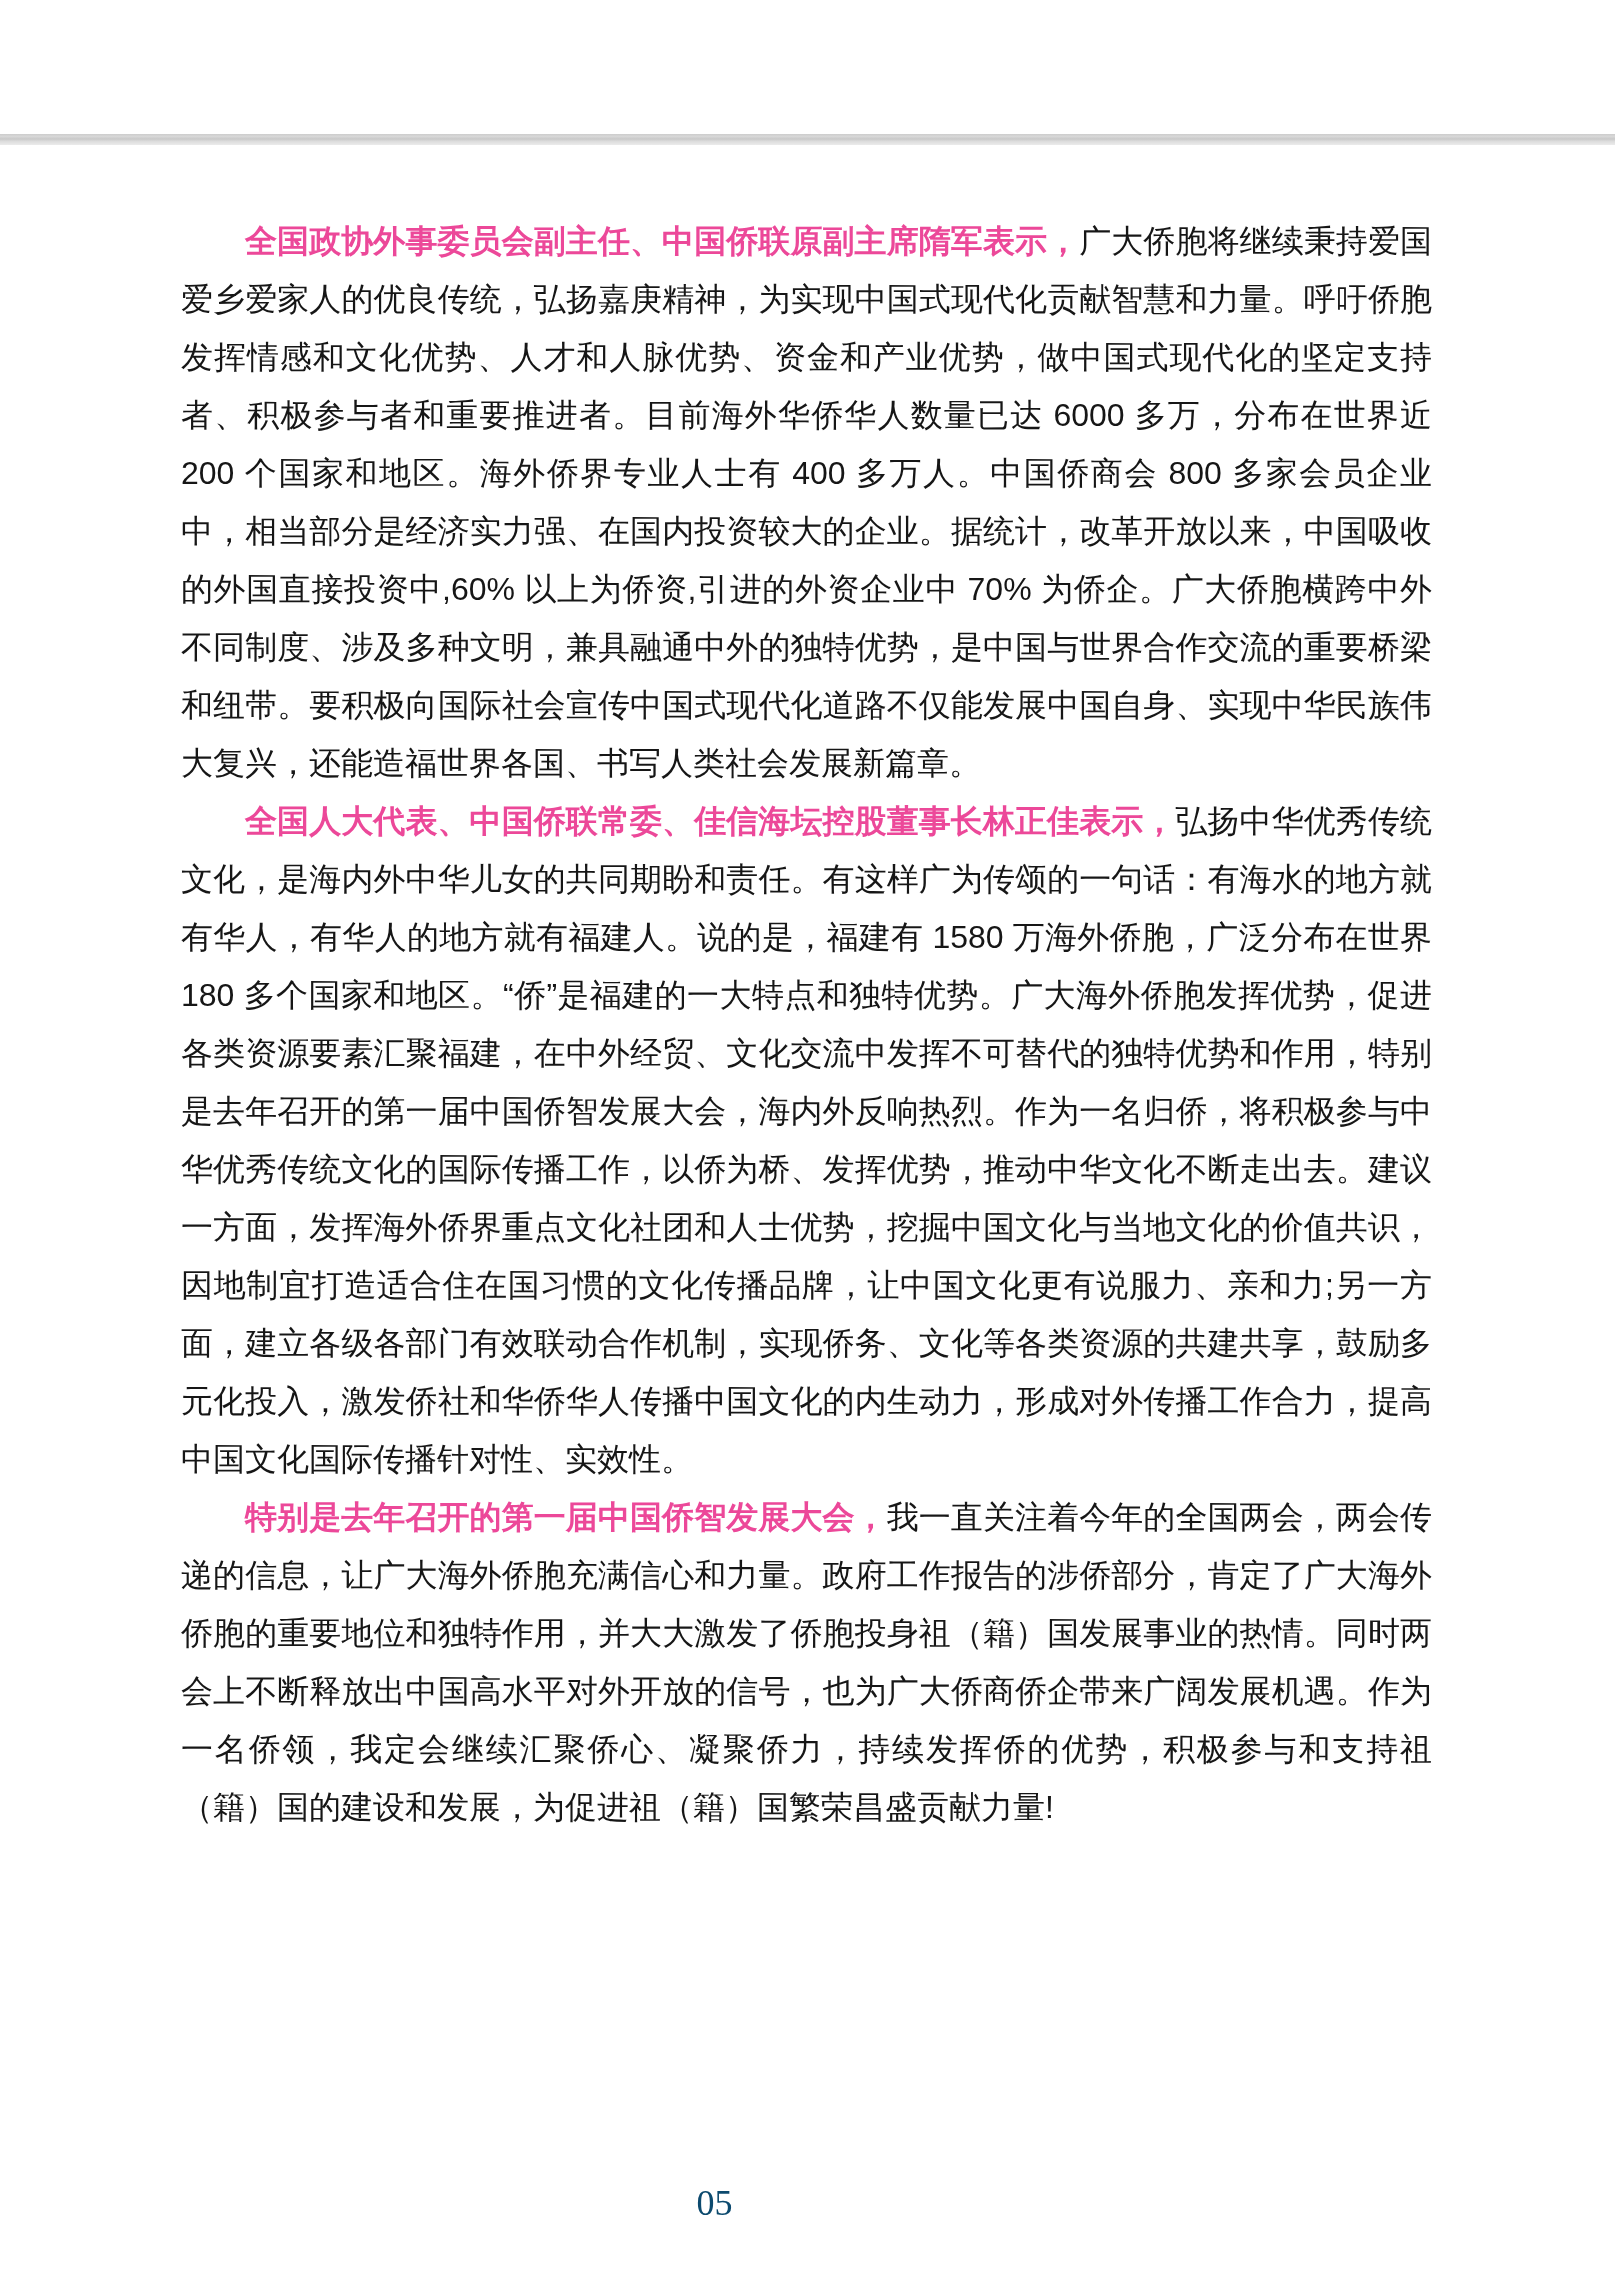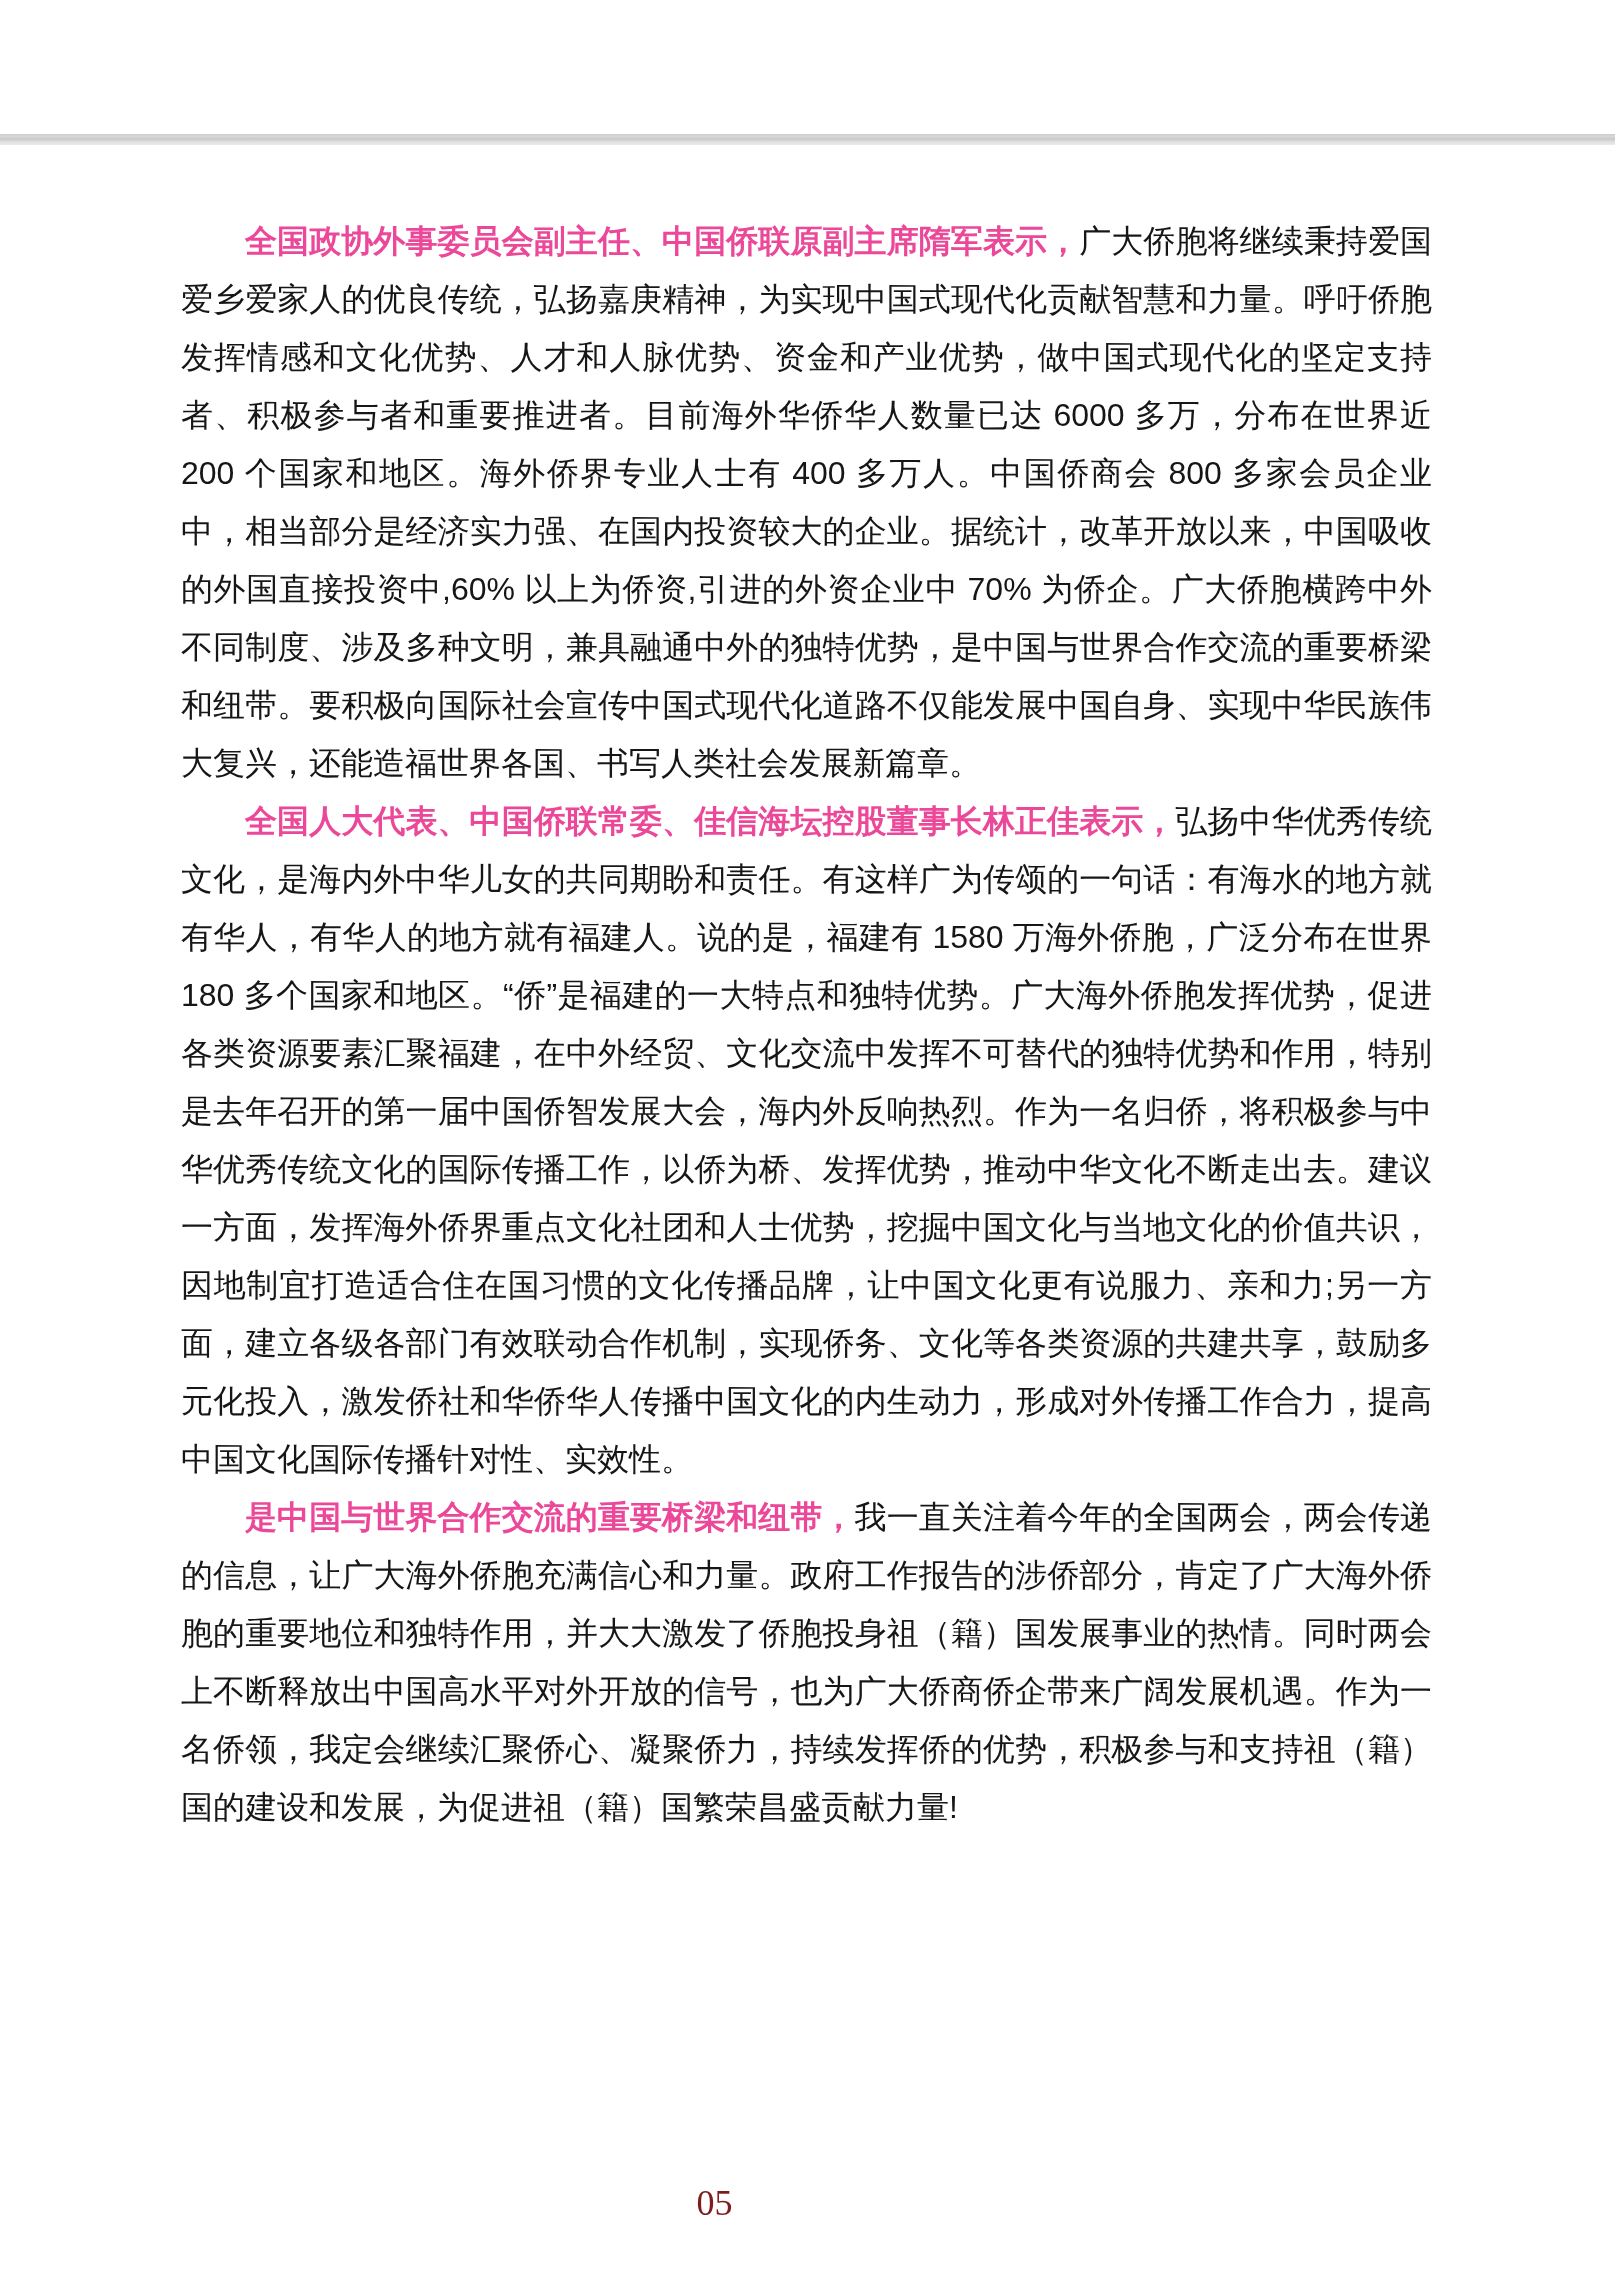--- a/index.html
+++ b/index.html
@@ -96,7 +96,7 @@
     <p><span class="lead">全国人大代表、中国侨联常委、佳信海坛控股董事长林正佳表示，</span><span>弘扬中华优秀传统文化，是海内外中华儿女的共同期盼和责任。有这样广为传颂的一句话：有海水的地方就有华人，有华人的地方就有福建人。说的是，福建有 1580 万海外侨胞，广泛分布在世界 180 多个国家和地区。“侨”是福建的一大特点和独特优势。广大海外侨胞发挥优势，促进各类资源要素汇聚福建，在中外经贸、文化交流中发挥不可替代的独特优势和作用，特别是去年召开的第一届中国侨智发展大会，海内外反响热烈。作为一名归侨，将积极参与中华优秀传统文化的国际传播工作，以侨为桥、发挥优势，推动中华文化不断走出去。建议一方面，发挥海外侨界重点文化社团和人士优势，挖掘中国文化与当地文化的价值共识，因地制宜打造适合住在国习惯的文化传播品牌，让中国文化更有说服力、亲和力;另一方面，建立各级各部门有效联动合作机制，实现侨务、文化等各类资源的共建共享，鼓励多元化投入，激发侨社和华侨华人传播中国文化的内生动力，形成对外传播工作合力，提高中国文化国际传播针对性、实效性。</span></p>
 
 
-    <p><span class="lead">是中国与世界合作交流的重要桥梁和纽带，</span><span>我一直关注着今年的全国两会，两会传递的信息，让广大海外侨胞充满信心和力量。政府工作报告的涉侨部分，肯定了广大海外侨胞的重要地位和独特作用，并大大激发了侨胞投身祖（籍）国发展事业的热情。同时两会上不断释放出中国高水平对外开放的信号，也为广大侨商侨企带来广阔发展机遇。作为一名侨领，我定会继续汇聚侨心、凝聚侨力，持续发挥侨的优势，积极参与和支持祖（籍）国的建设和发展，为促进祖（籍）国繁荣昌盛贡献力量!</span></p>
+    <p><span class="lead">特别是去年召开的第一届中国侨智发展大会，</span><span>我一直关注着今年的全国两会，两会传递的信息，让广大海外侨胞充满信心和力量。政府工作报告的涉侨部分，肯定了广大海外侨胞的重要地位和独特作用，并大大激发了侨胞投身祖（籍）国发展事业的热情。同时两会上不断释放出中国高水平对外开放的信号，也为广大侨商侨企带来广阔发展机遇。作为一名侨领，我定会继续汇聚侨心、凝聚侨力，持续发挥侨的优势，积极参与和支持祖（籍）国的建设和发展，为促进祖（籍）国繁荣昌盛贡献力量!</span></p>
   </div>
 
   <div class="page-number">05</div>

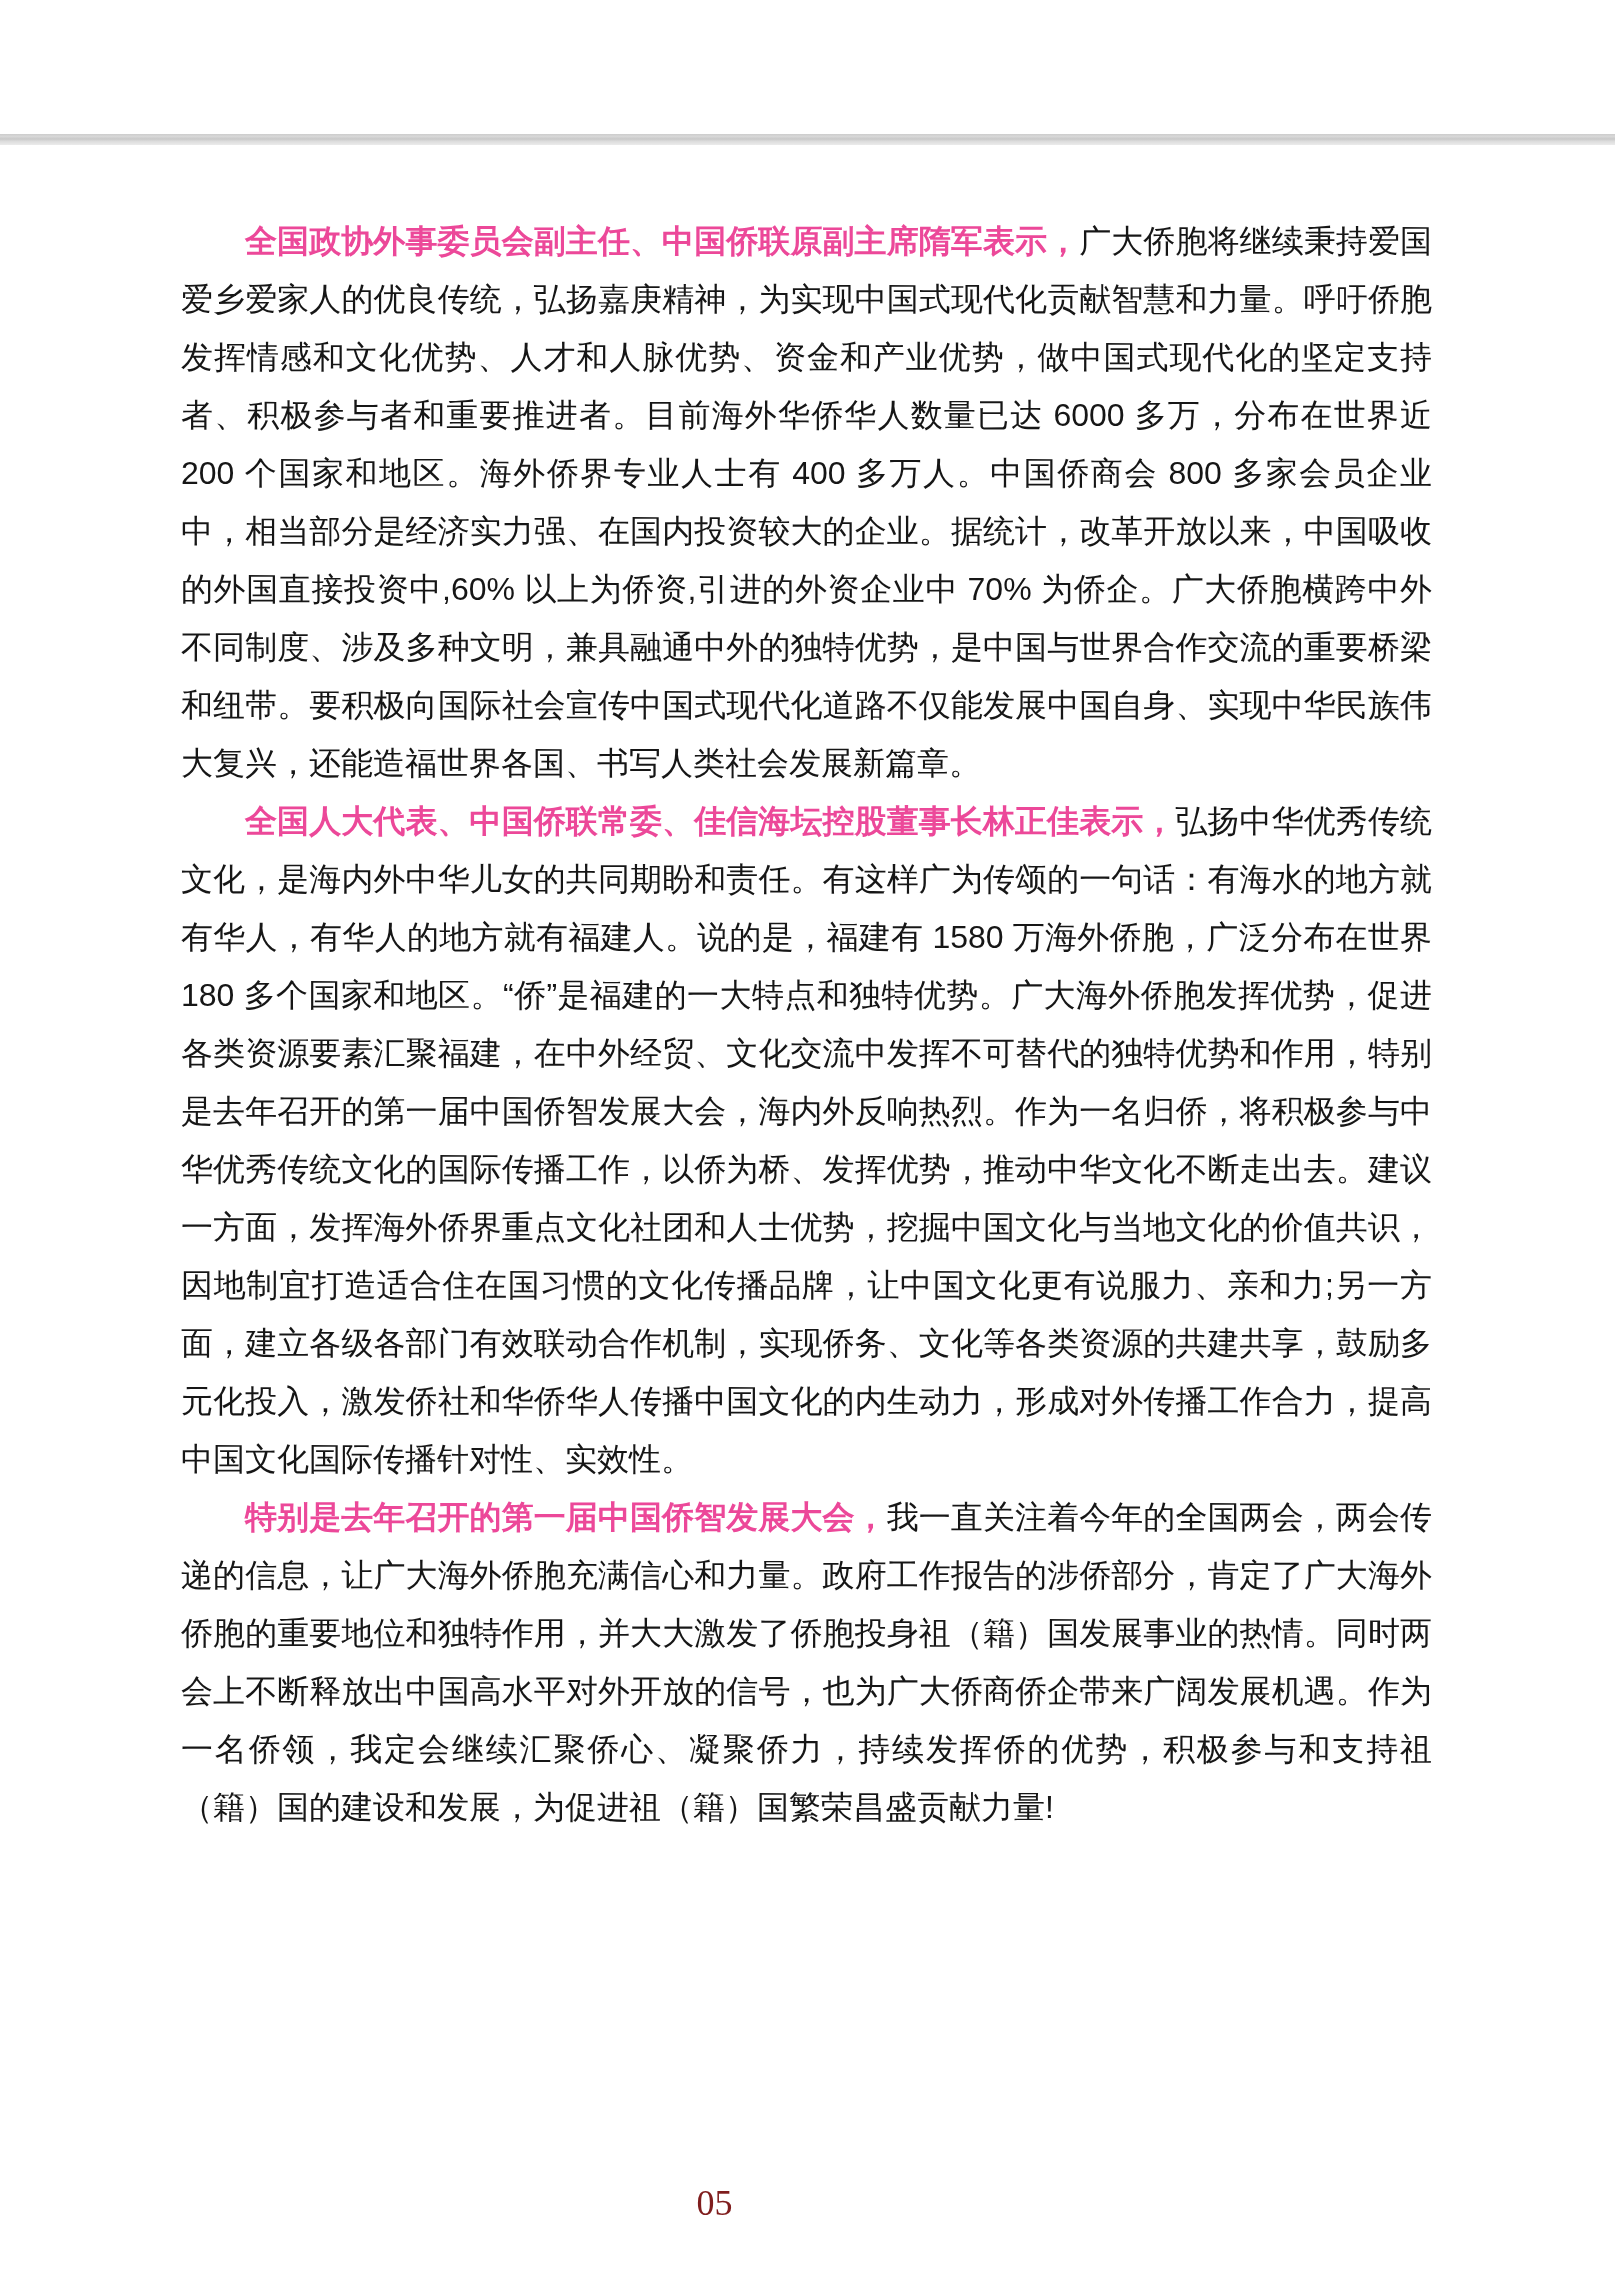--- a/index.html
+++ b/index.html
@@ -79,7 +79,7 @@
     text-align: center;
     font-family: "Liberation Serif", "DejaVu Serif", serif;
     font-size: 36px;
-    color: #7f1d1d;
+    color: #0c4a6e;
   }
 </style>
 </head>

